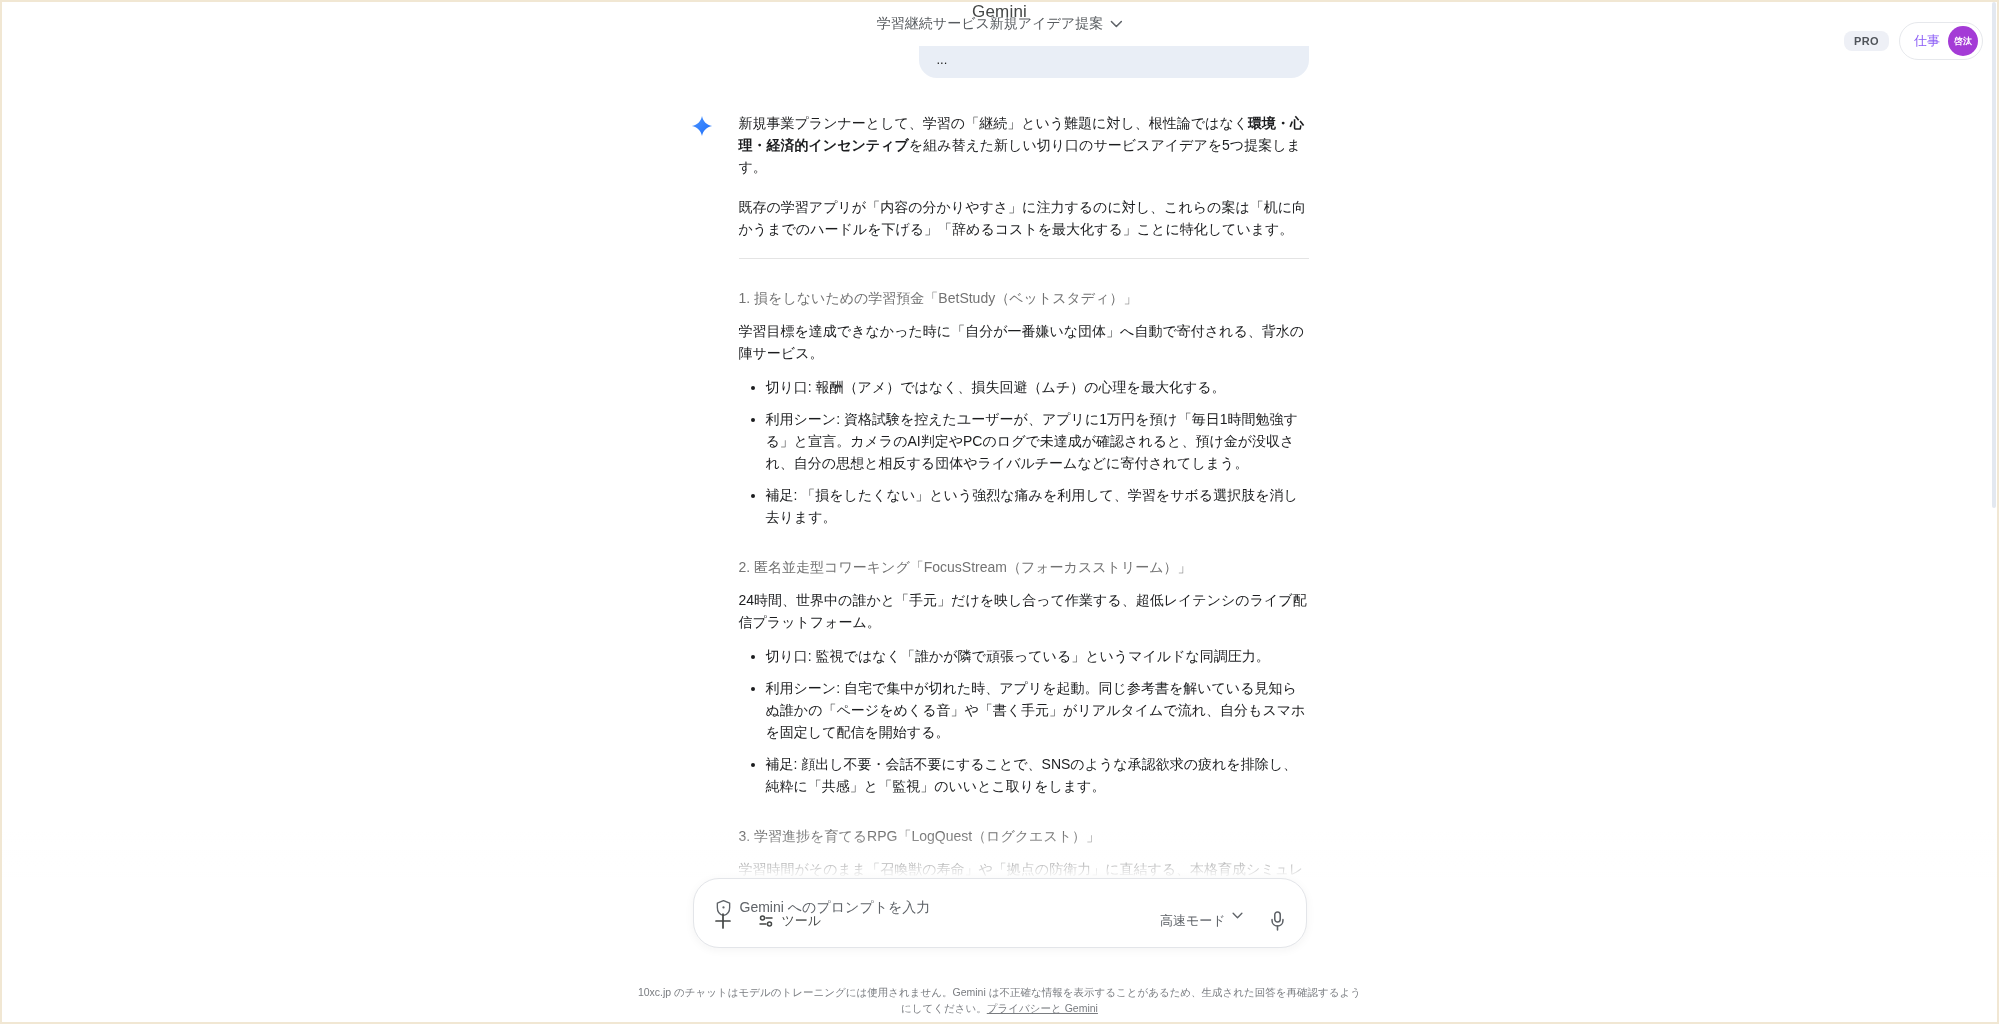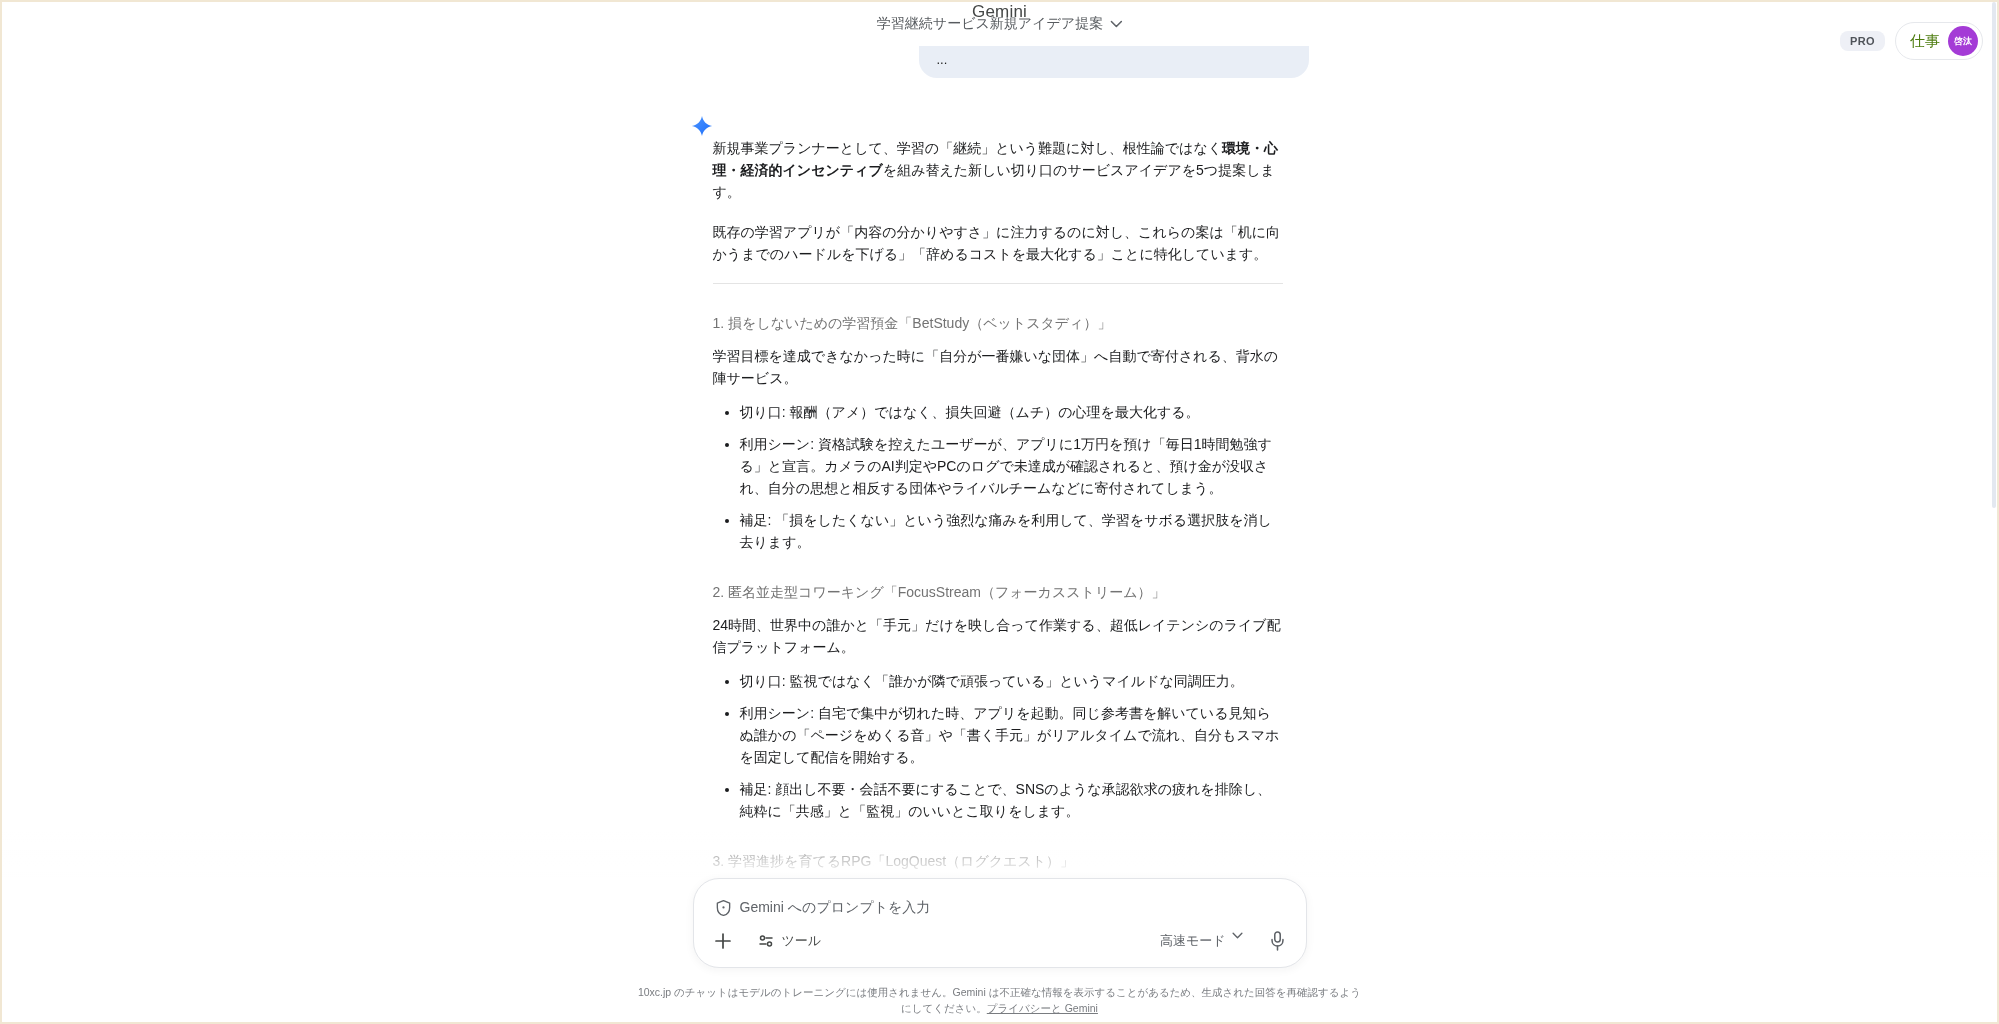--- a/index.html
+++ b/index.html
@@ -34,7 +34,7 @@
     background:#fff; border:1px solid #e6e8ec; border-radius:22px;
     padding:4px 4px 4px 14px; height:38px;
   }
-  .workspace-label{ font-size:15px; color:#4d7c0f; }
+  .workspace-label{ font-size:13px; color:#8b5cf6; }
   .avatar{
     width:30px; height:30px; border-radius:50%; background:#a43bd6;
     color:#fff; font-size:9px; display:flex; align-items:center; justify-content:center;

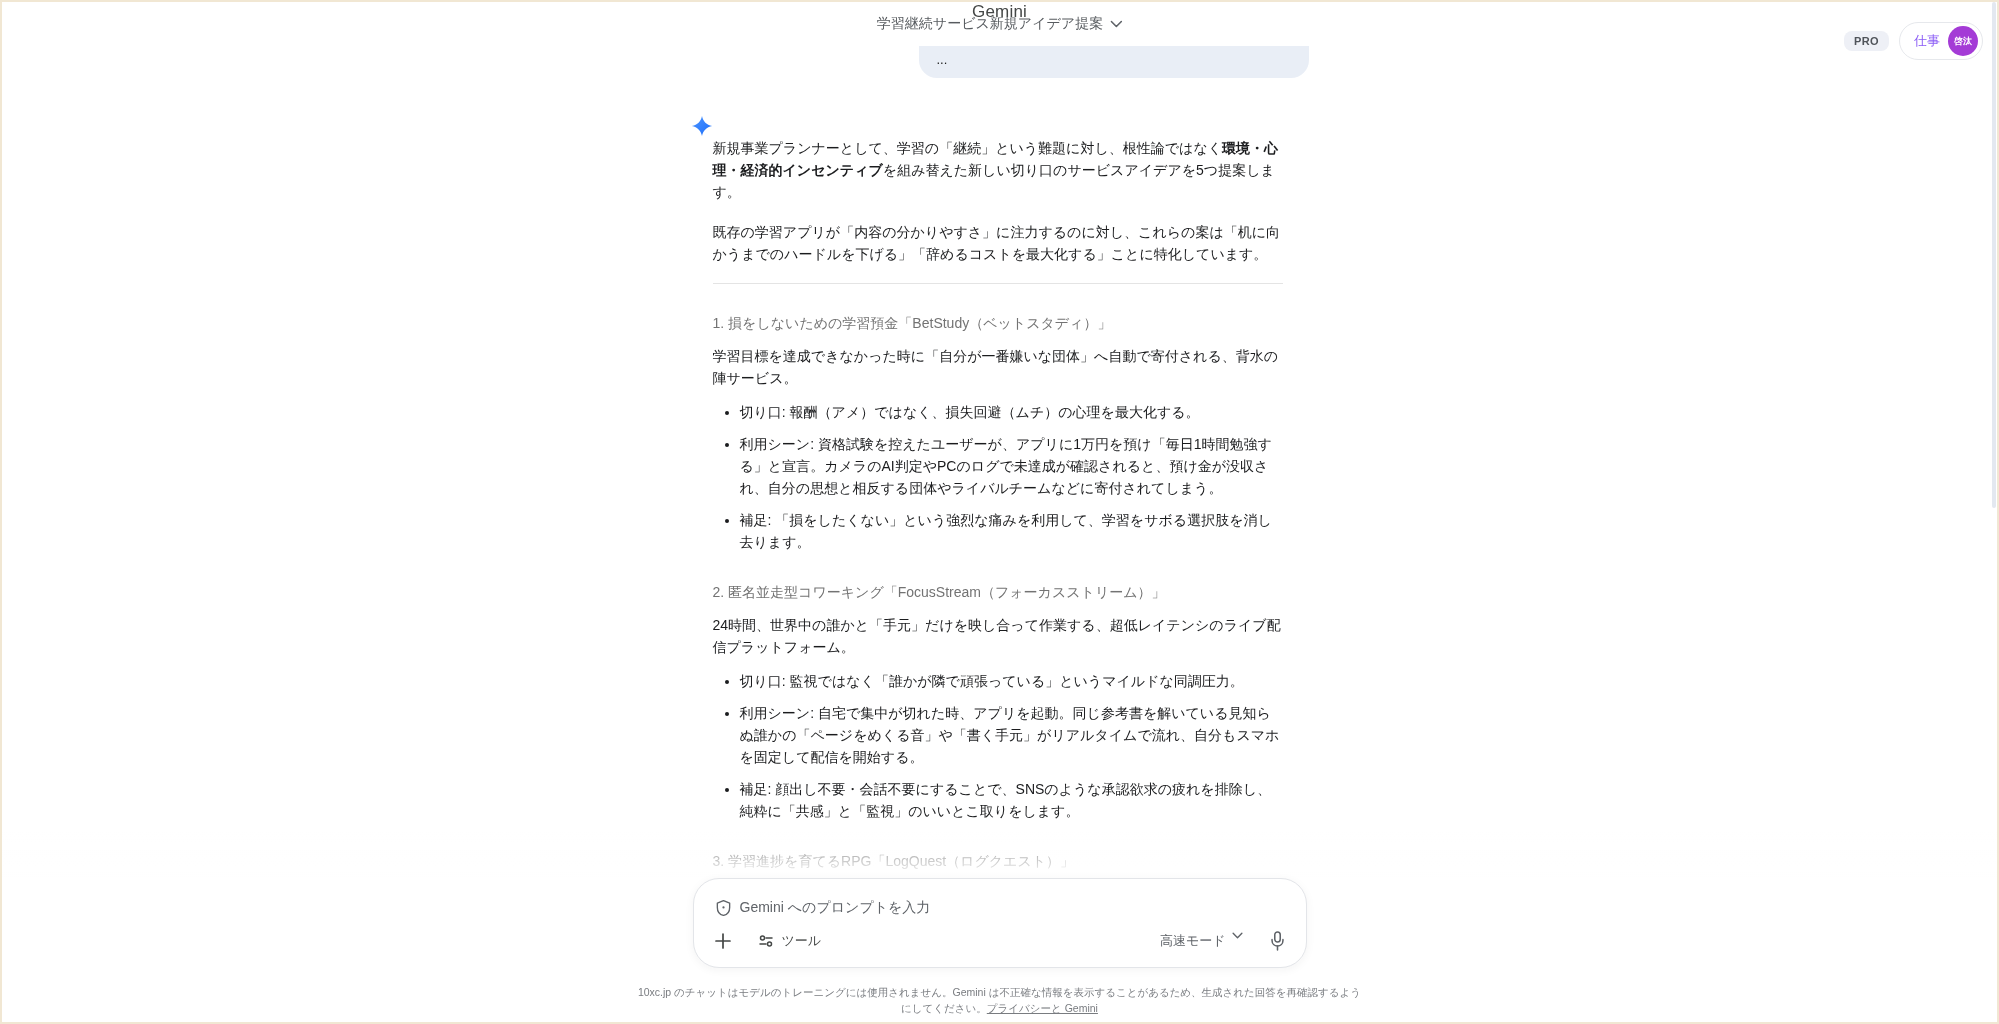--- a/index.html
+++ b/index.html
@@ -51,7 +51,7 @@
     padding:10px 18px; font-size:13px; color:#1f1f1f; overflow:hidden;
   }
 
-  .response{ display:flex; margin-top:34px;flex-direction:column; }
+  .response{ display:flex; margin-top:34px; }
   .sparkle{ width:26px; flex:none; padding-top:3px; }
   .resp-body{ margin-left:22px; width:570px; font-size:14px; line-height:22px; color:#1b1c1e; }
   .resp-body p{ margin-bottom:18px; }

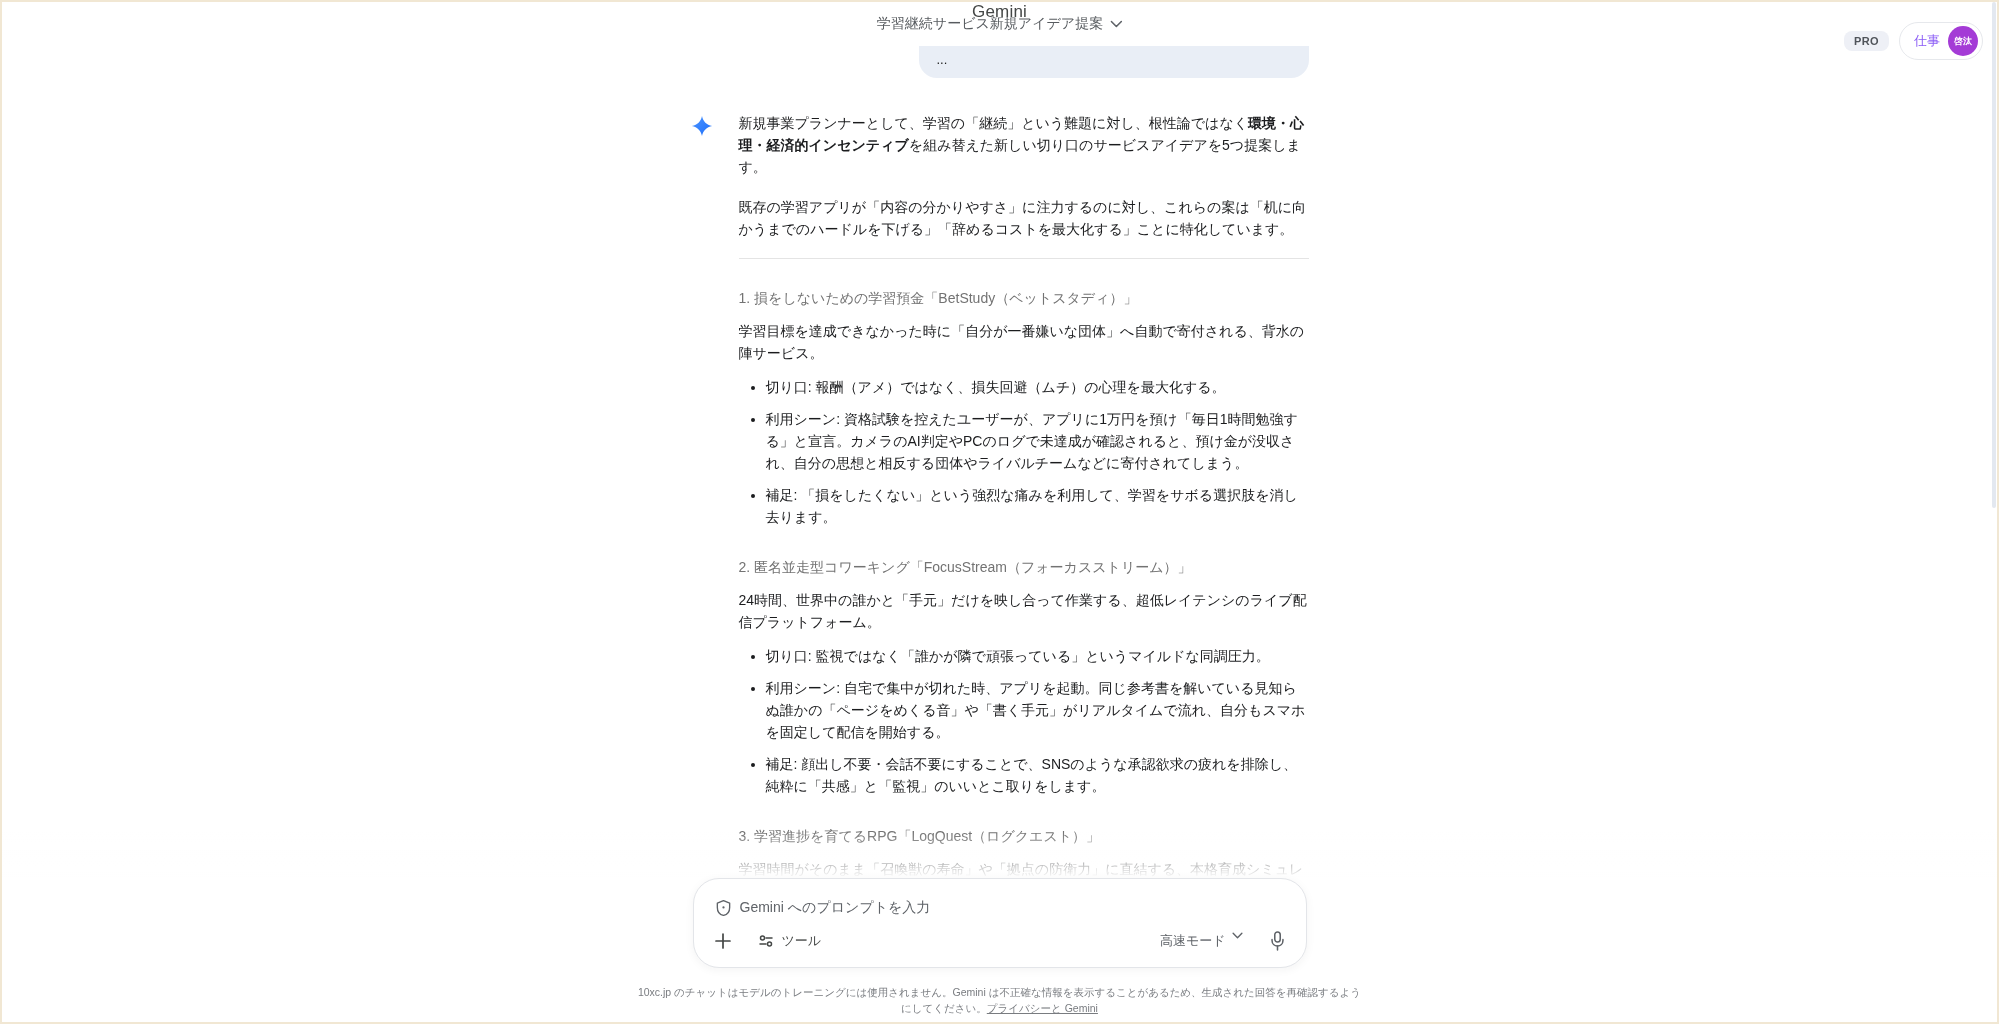--- a/index.html
+++ b/index.html
@@ -75,7 +75,7 @@
     pointer-events:none;
   }
   .composer{
-    width:614px; height:90px; margin:0 auto; position:relative;
+    width:614px; height:70px; margin:0 auto; position:relative;
     background:#fff; border:1px solid #e3e5e9; border-radius:26px;
     box-shadow:0 2px 10px rgba(32,33,36,.05);
   }

